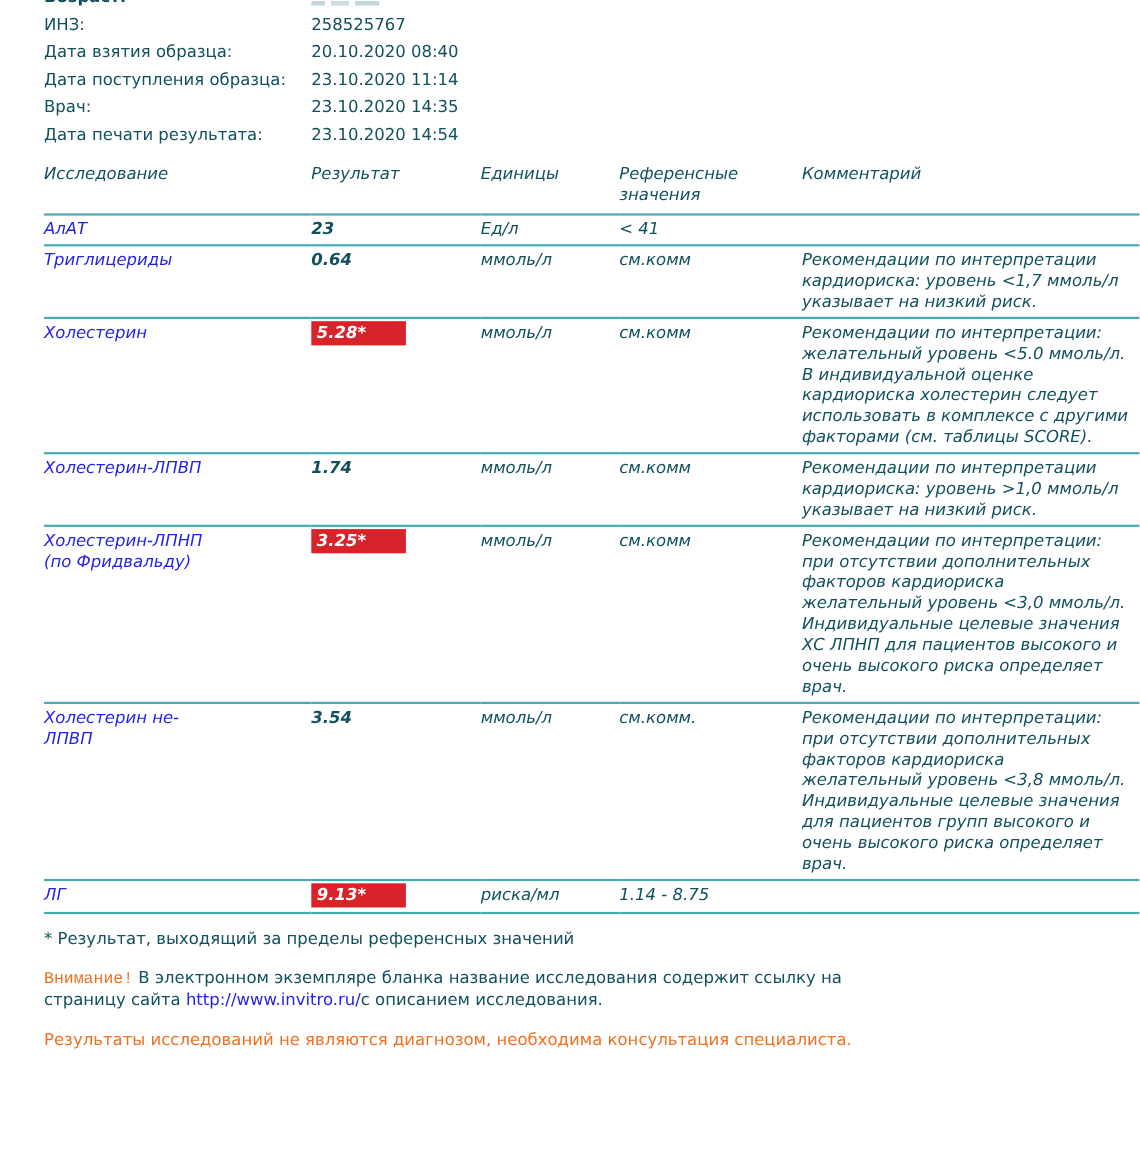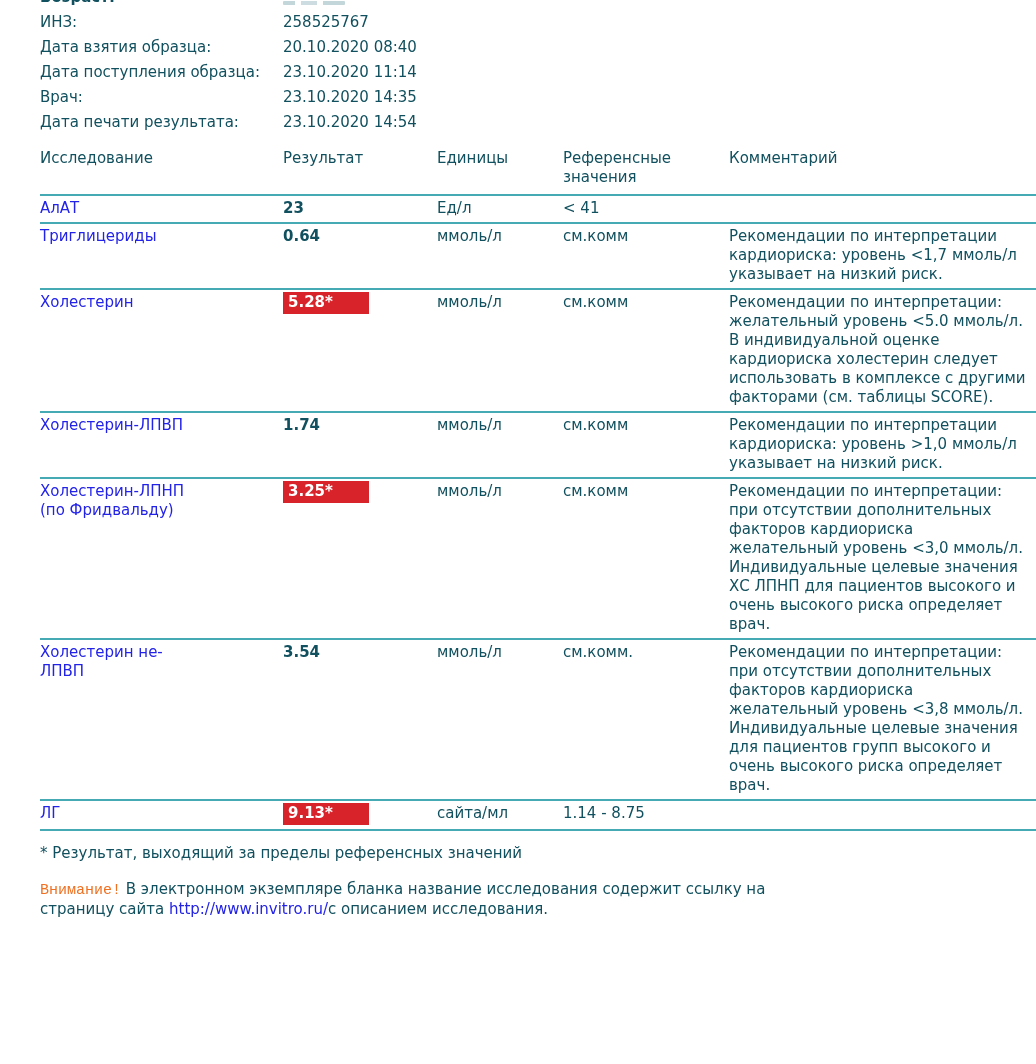--- a/index.html
+++ b/index.html
@@ -65,6 +65,7 @@
     width: 996px;
     table-layout: fixed;
     border-collapse: collapse;
+    font-style: italic;
   }
   table.results th, table.results td {
     text-align: left;

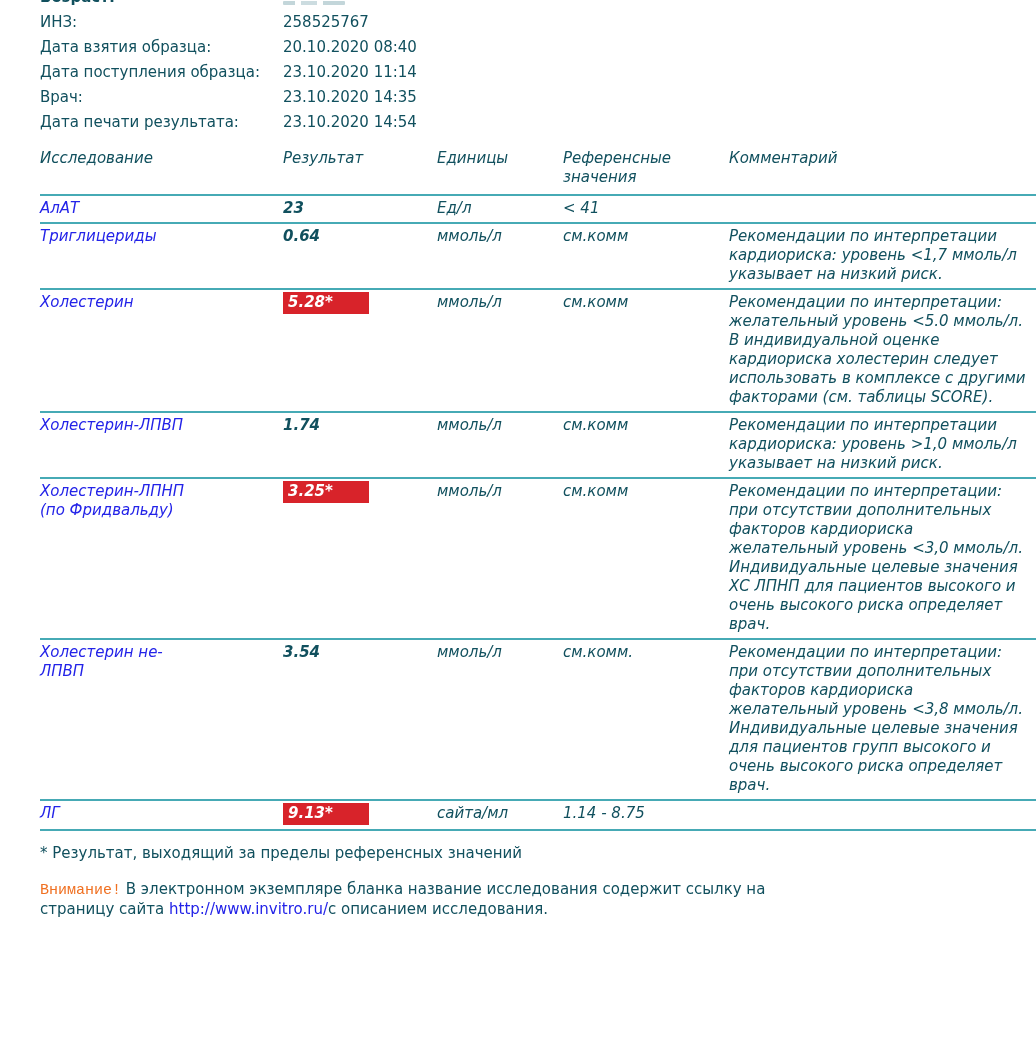--- a/index.html
+++ b/index.html
@@ -208,7 +208,7 @@
       <tr>
         <td><span class="test-link">ЛГ</span></td>
         <td><span class="result flagged">9.13*</span></td>
-        <td>сайта/мл</td>
+        <td>риска/мл</td>
         <td>1.14 - 8.75</td>
         <td class="comment-cell"></td>
       </tr>

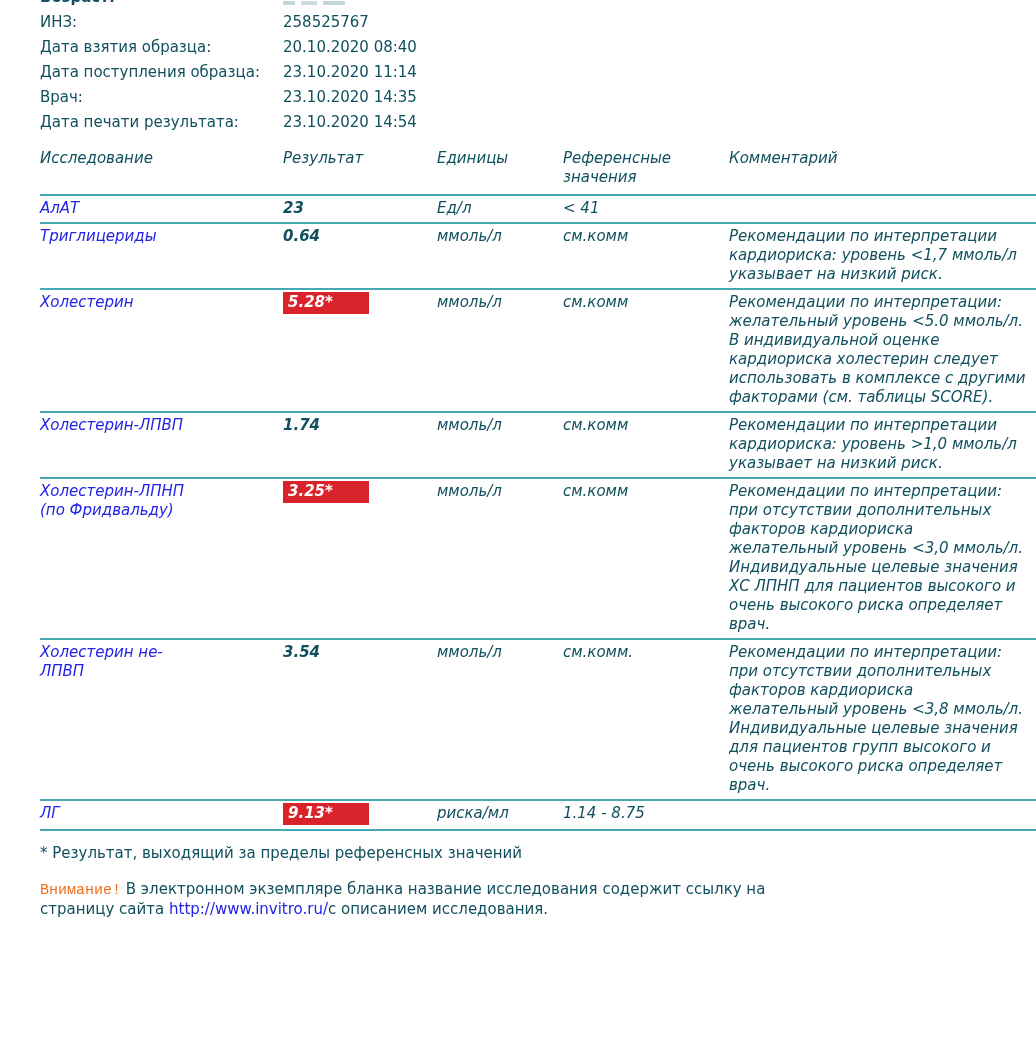--- a/index.html
+++ b/index.html
@@ -221,6 +221,7 @@
     <span class="warning-prefix">Внимание!</span><span> В электронном экземпляре бланка название исследования содержит ссылку на страницу сайта </span><span class="warning-link">http://www.invitro.ru/</span><span>с описанием исследования.</span>
   </div>
 
+  <div class="disclaimer">Результаты исследований не являются диагнозом, необходима консультация специалиста.</div>
 
 </div>
 

